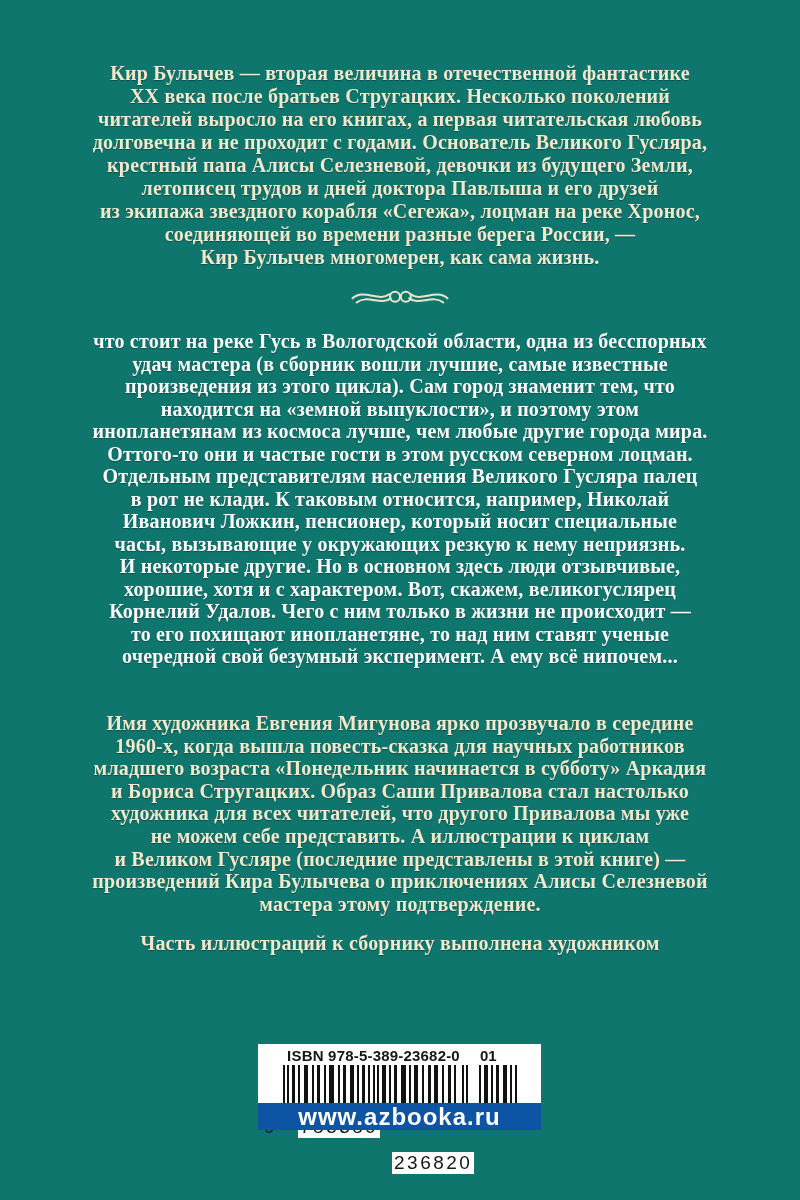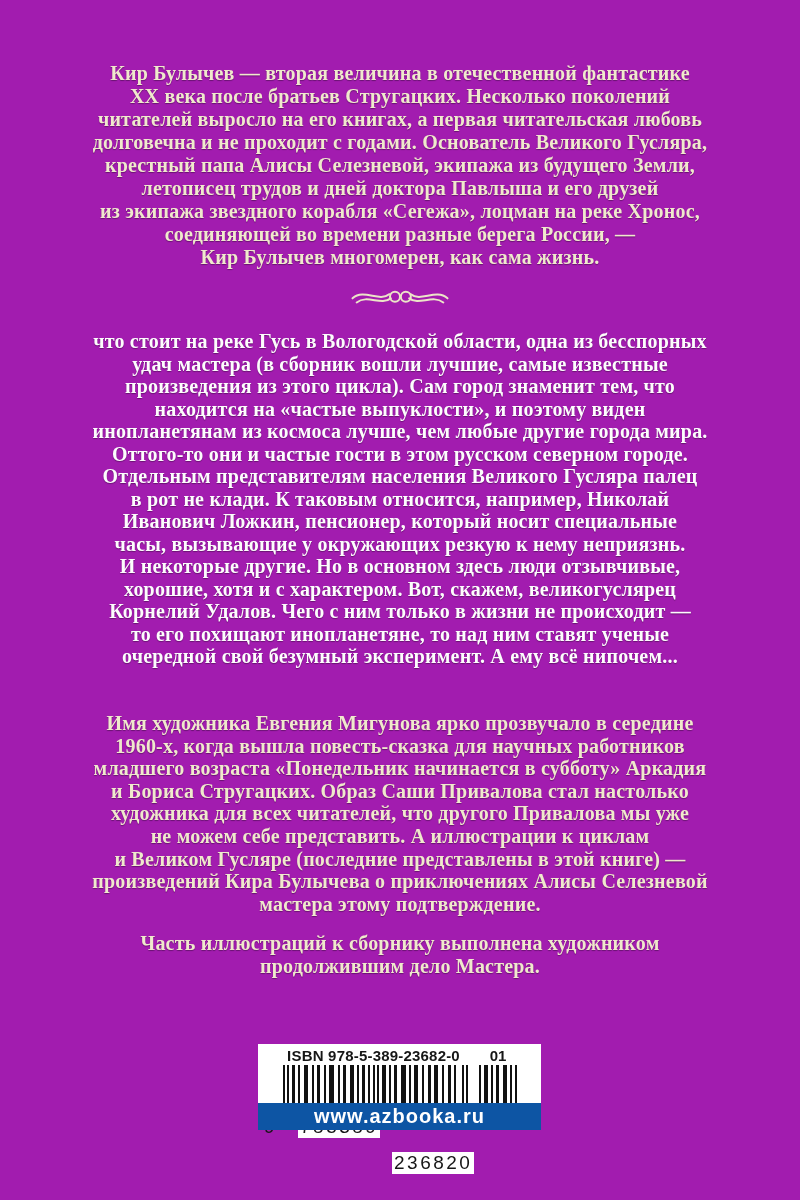--- a/index.html
+++ b/index.html
@@ -8,7 +8,7 @@
     width: 800px;
     height: 1200px;
     margin: 0 auto;
-    background: #a21caf;
+    background: #0f766e;
     overflow: hidden;
     font-family: "Liberation Serif", serif;
   }

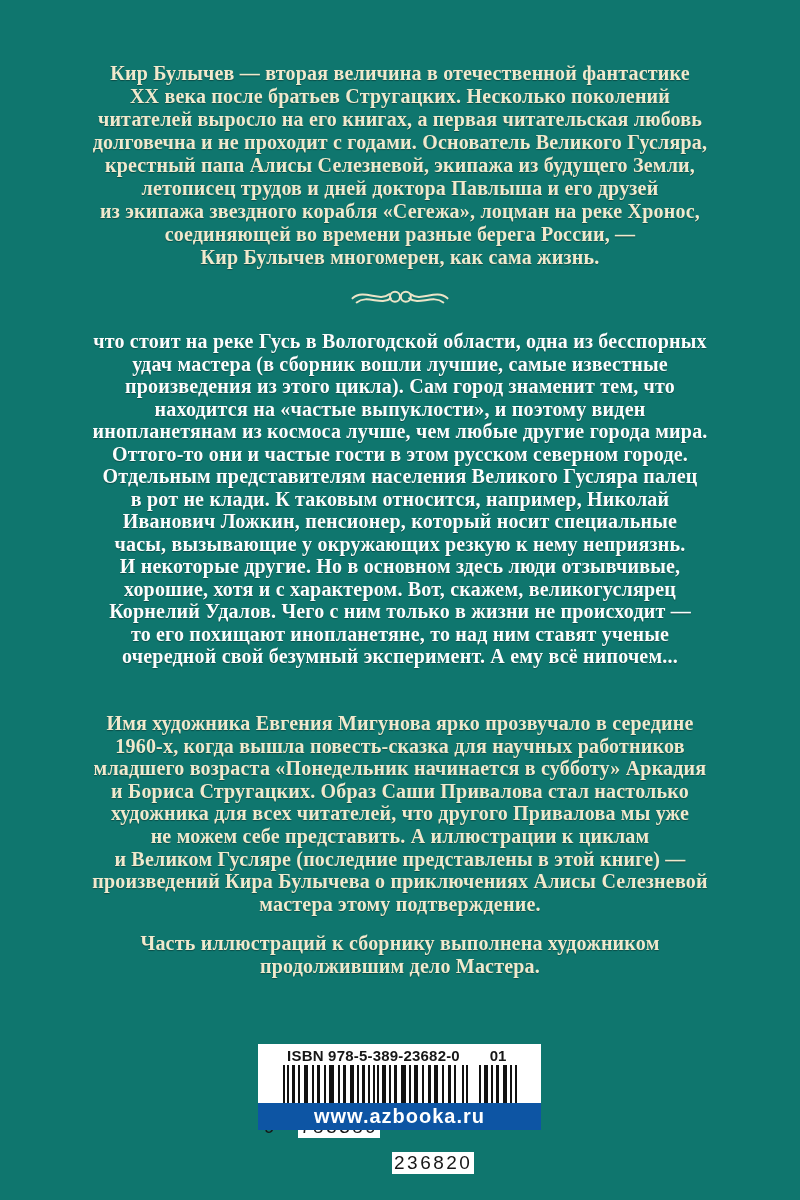--- a/index.html
+++ b/index.html
@@ -121,7 +121,7 @@
     <div class="line">ХХ века после братьев Стругацких. Несколько поколений</div>
     <div class="line">читателей выросло на его книгах, а первая читательская любовь</div>
     <div class="line">долговечна и не проходит с годами. Основатель Великого Гусляра,</div>
-    <div class="line">крестный папа Алисы Селезневой, экипажа из будущего Земли,</div>
+    <div class="line">крестный папа Алисы Селезневой, девочки из будущего Земли,</div>
     <div class="line">летописец трудов и дней доктора Павлыша и его друзей</div>
     <div class="line">из экипажа звездного корабля «Сегежа», лоцман на реке Хронос,</div>
     <div class="line">соединяющей во времени разные берега России, —</div>

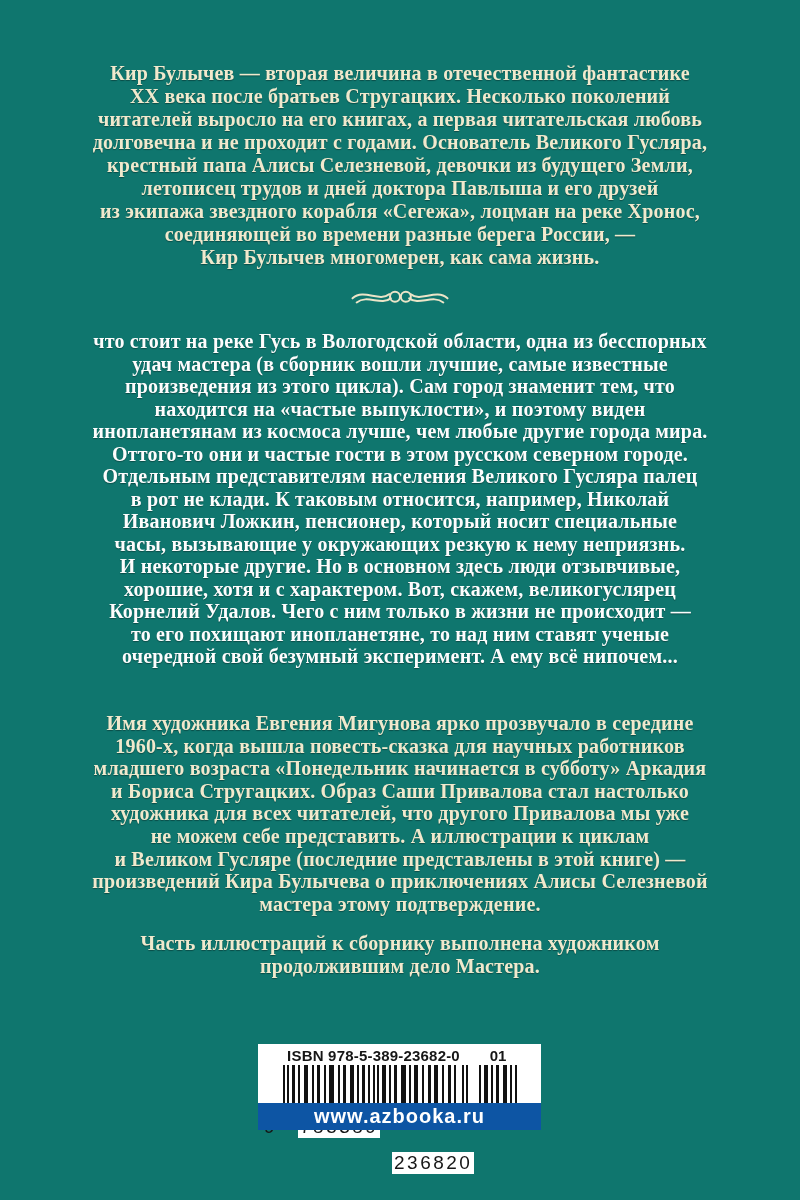--- a/index.html
+++ b/index.html
@@ -145,7 +145,7 @@
     <div class="line">что стоит на реке Гусь в Вологодской области, одна из бесспорных</div>
     <div class="line">удач мастера (в сборник вошли лучшие, самые известные</div>
     <div class="line">произведения из этого цикла). Сам город знаменит тем, что</div>
-    <div class="line">находится на «частые выпуклости», и поэтому виден</div>
+    <div class="line">находится на «земной выпуклости», и поэтому этом</div>
     <div class="line">инопланетянам из космоса лучше, чем любые другие города мира.</div>
     <div class="line">Оттого-то они и частые гости в этом русском северном городе.</div>
     <div class="line">Отдельным представителям населения Великого Гусляра палец</div>

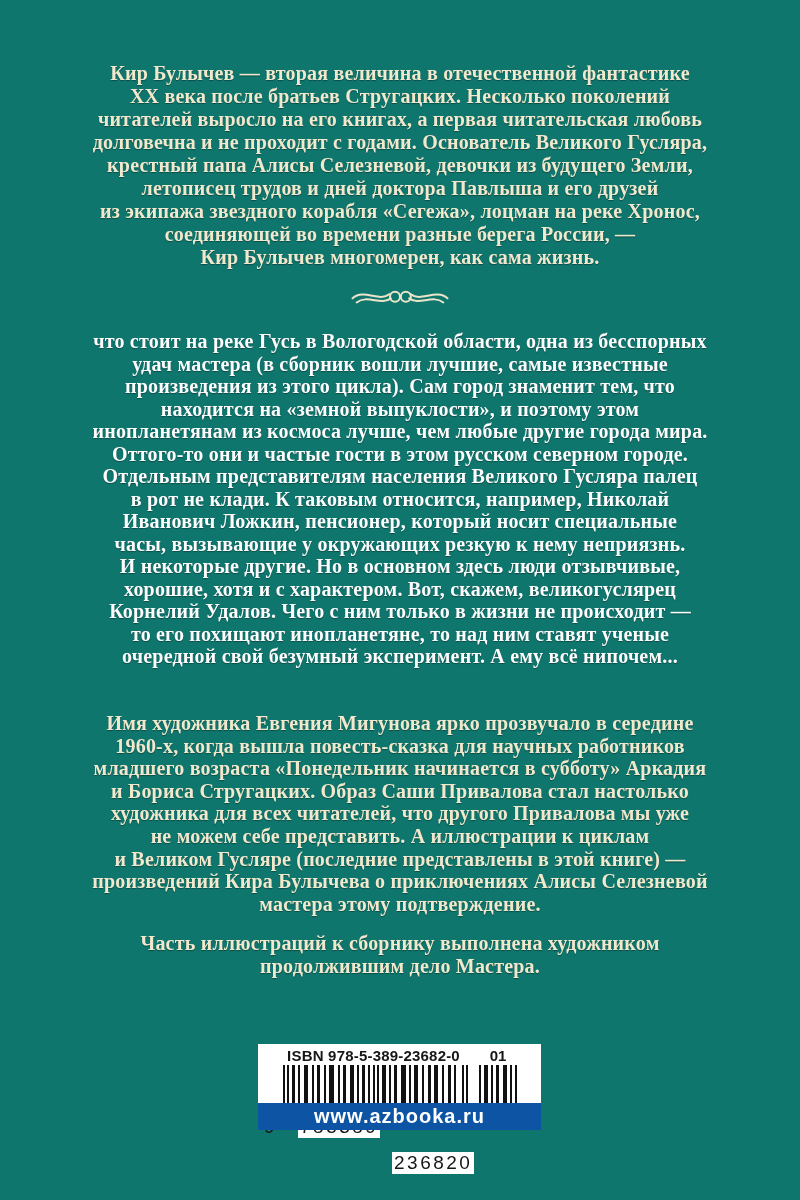--- a/index.html
+++ b/index.html
@@ -147,7 +147,7 @@
     <div class="line">произведения из этого цикла). Сам город знаменит тем, что</div>
     <div class="line">находится на «земной выпуклости», и поэтому этом</div>
     <div class="line">инопланетянам из космоса лучше, чем любые другие города мира.</div>
-    <div class="line">Оттого-то они и частые гости в этом русском северном городе.</div>
+    <div class="line">Оттого-то они и частые гости в этом русском северном лоцман.</div>
     <div class="line">Отдельным представителям населения Великого Гусляра палец</div>
     <div class="line">в рот не клади. К таковым относится, например, Николай</div>
     <div class="line">Иванович Ложкин, пенсионер, который носит специальные</div>

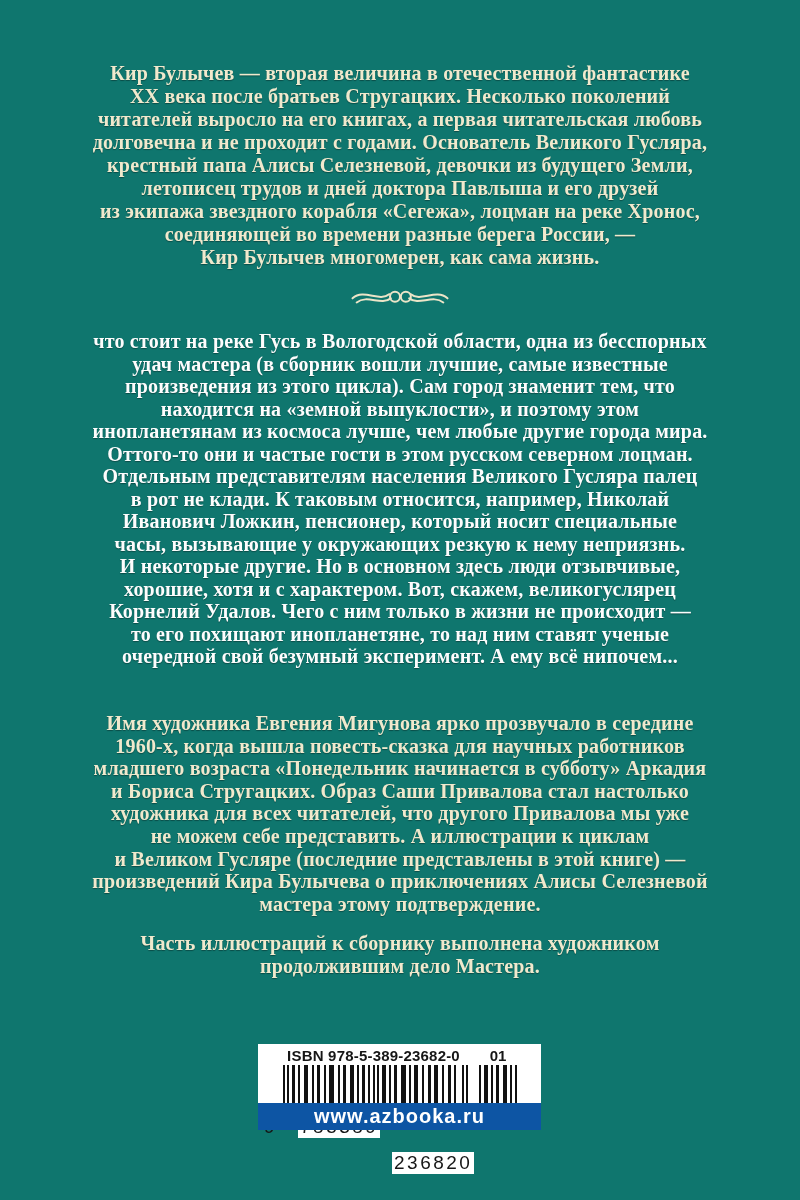--- a/index.html
+++ b/index.html
@@ -173,7 +173,6 @@
 
   <div class="para p4 cream">
     <div class="line">Часть иллюстраций к сборнику выполнена художником</div>
-    <div class="line">продолжившим дело Мастера.</div>
   </div>
 
   <div class="barcode-box">

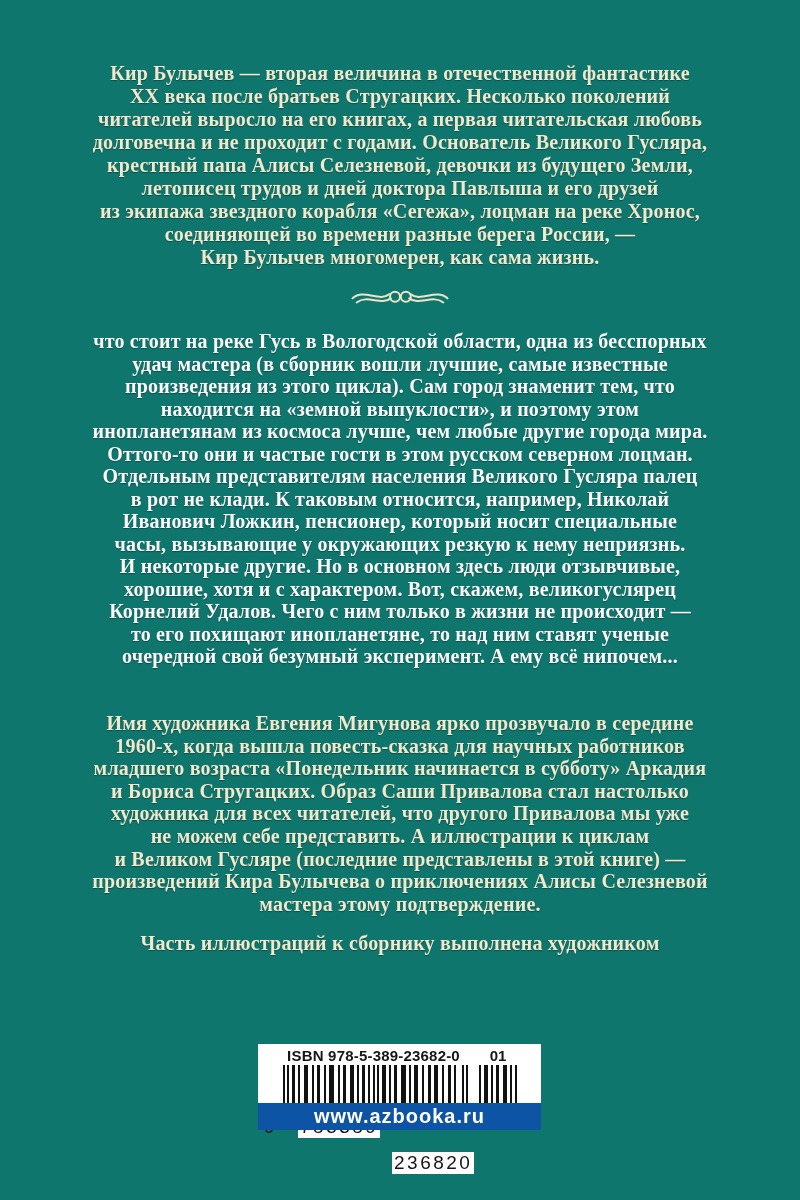--- a/index.html
+++ b/index.html
@@ -63,7 +63,7 @@
     top: 3px;
     left: 222px;
     width: 36px;
-    text-align: center;
+    text-align: left;
     font-family: "Liberation Sans", sans-serif;
     font-size: 15px;
     font-weight: 600;

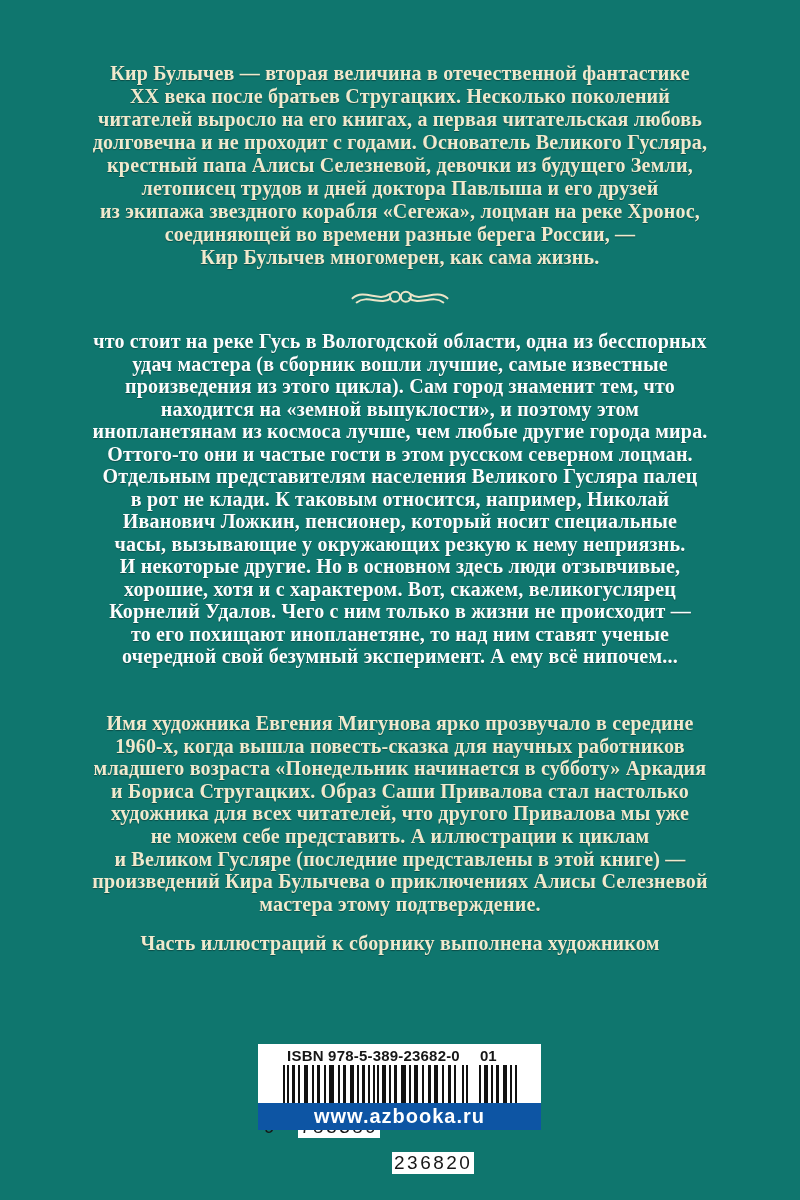--- a/index.html
+++ b/index.html
@@ -105,7 +105,7 @@
   .site-strip span {
     font-family: "Liberation Sans", sans-serif;
     font-weight: bold;
-    font-size: 20px;
+    font-size: 24px;
     letter-spacing: 1px;
     color: #ffffff;
     white-space: nowrap;

